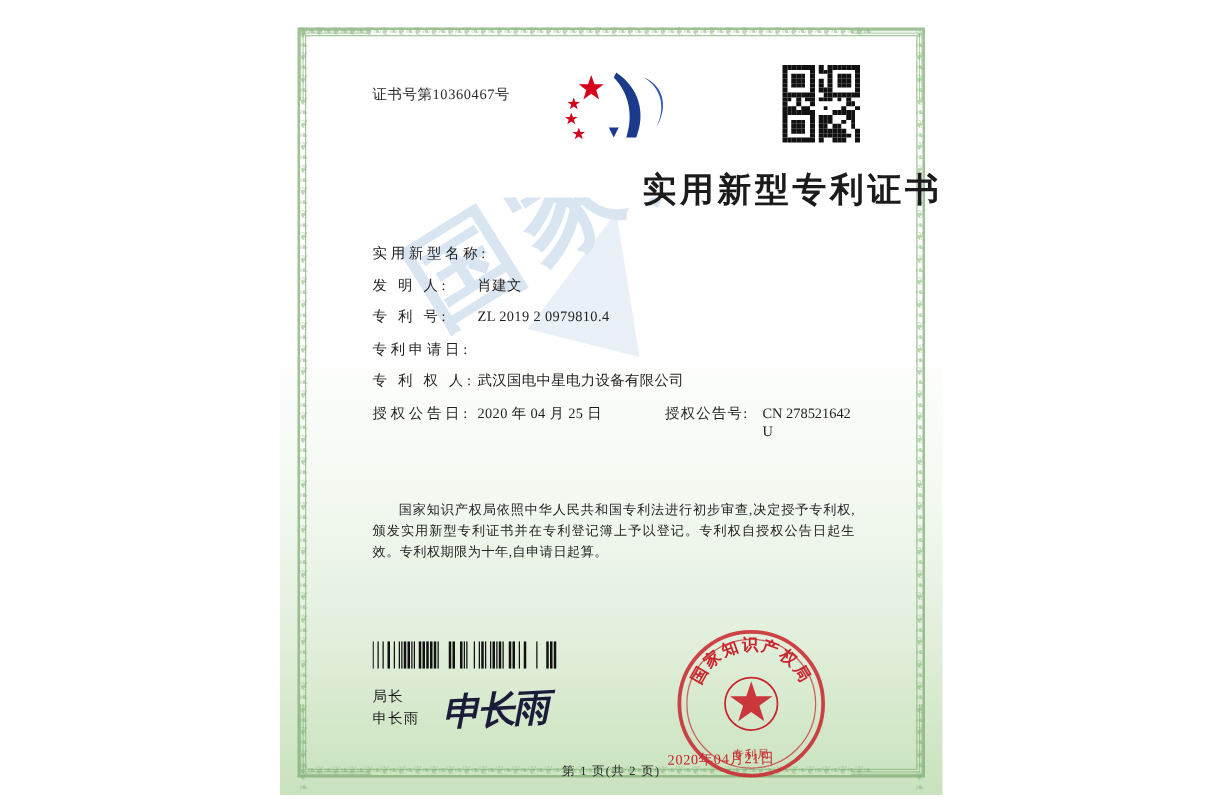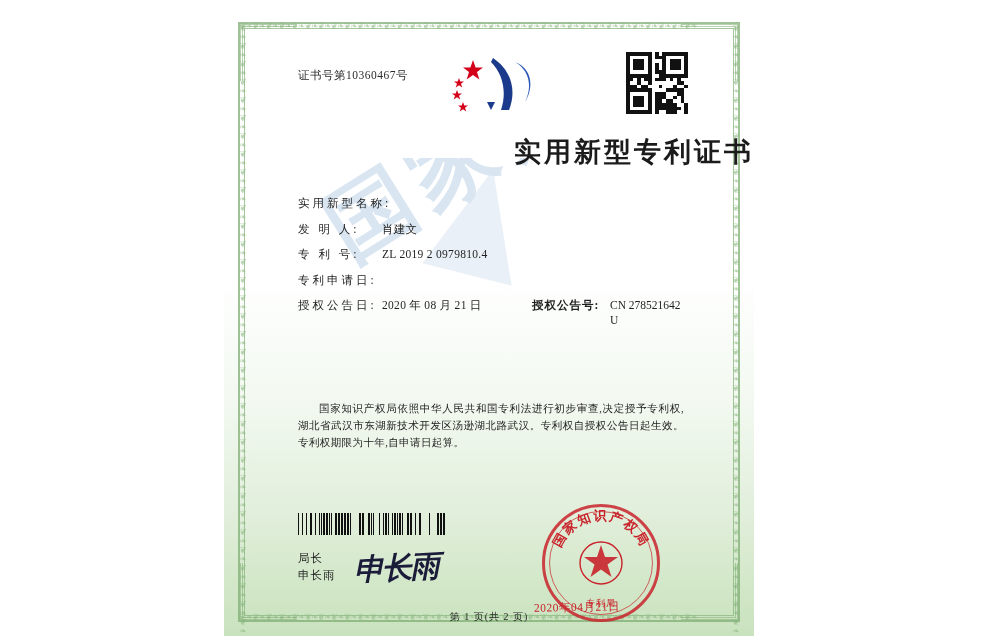--- a/index.html
+++ b/index.html
@@ -696,6 +696,10 @@
       </div>
       <div class="frow">
         <div class="flabel">专利申请日:</div>
+      </div>
+      <div class="frow">
+        <div class="flabel">专 利 权 人:</div>
+        <div class="fvalue">武汉国电中星电力设备有限公司</div>
       </div>
       <div class="frow split">
         <div class="flabel">授权公告日:</div>

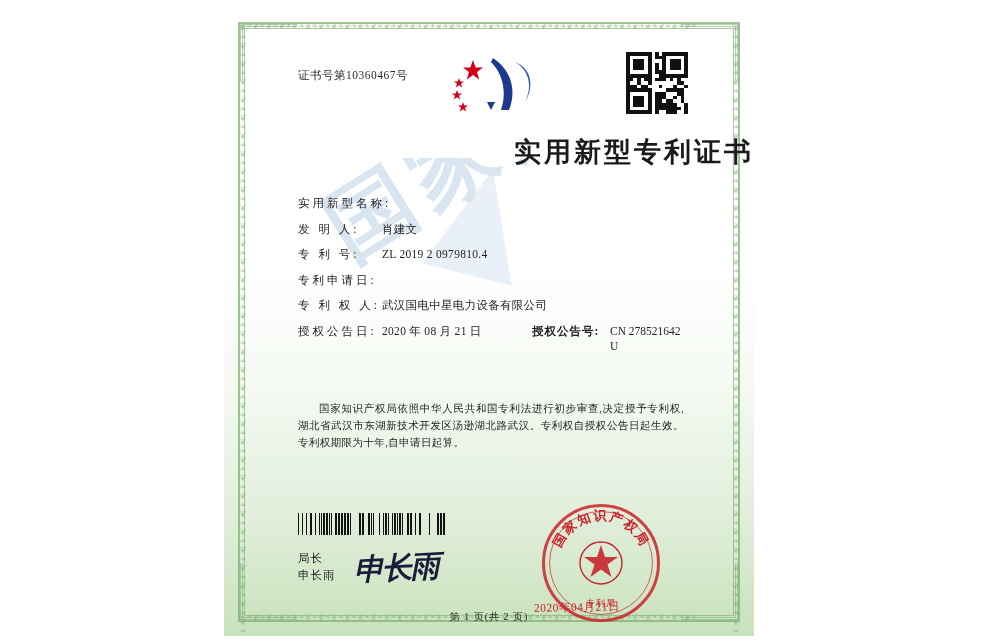--- a/index.html
+++ b/index.html
@@ -703,7 +703,7 @@
       </div>
       <div class="frow split">
         <div class="flabel">授权公告日:</div>
-        <div class="fvalue">2020 年 08 月 21 日</div>
+        <div class="fvalue">2020 年 04 月 25 日</div>
         <div class="flabel2">授权公告号:</div>
         <div class="fvalue2">CN 278521642 U</div>
       </div>

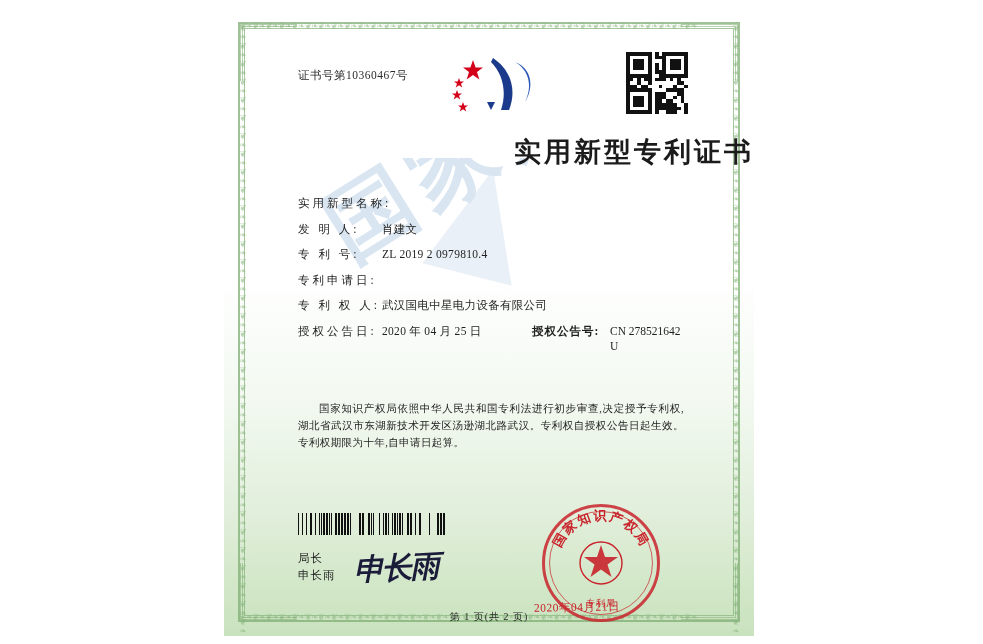--- a/index.html
+++ b/index.html
@@ -212,7 +212,6 @@
     flex: 0 0 78px;
     letter-spacing: 1px;
     white-space: nowrap;
-    font-weight: bold;
   }
   .frow.split .fvalue2 { flex: 1 1 auto; }
 

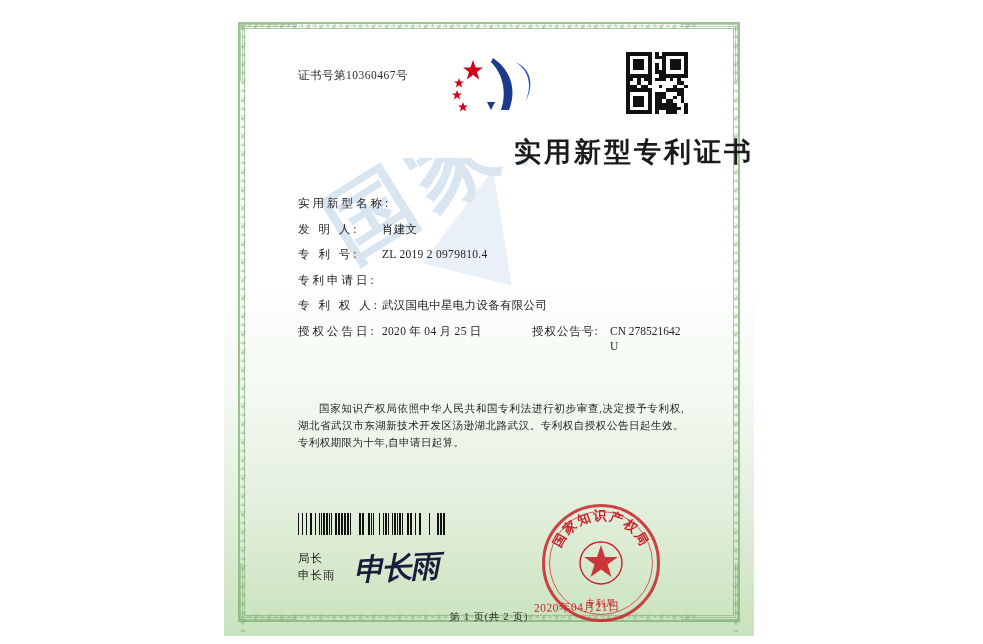--- a/index.html
+++ b/index.html
@@ -709,7 +709,7 @@
     </div>
 
     <div class="paras">
-      <p>国家知识产权局依照中华人民共和国专利法进行初步审查,决定授予专利权,湖北省武汉市东湖新技术开发区汤逊湖北路武汉。专利权自授权公告日起生效。专利权期限为十年,自申请日起算。</p>
+      <p>国家知识产权局依照中华人民共和国专利法进行初步审查,决定授予专利权,颁发实用新型专利证书并在专利登记簿上予以登记。专利权自授权公告日起生效。专利权期限为十年,自申请日起算。</p>
     </div>
 
     <div class="barcode" id="barcode">

